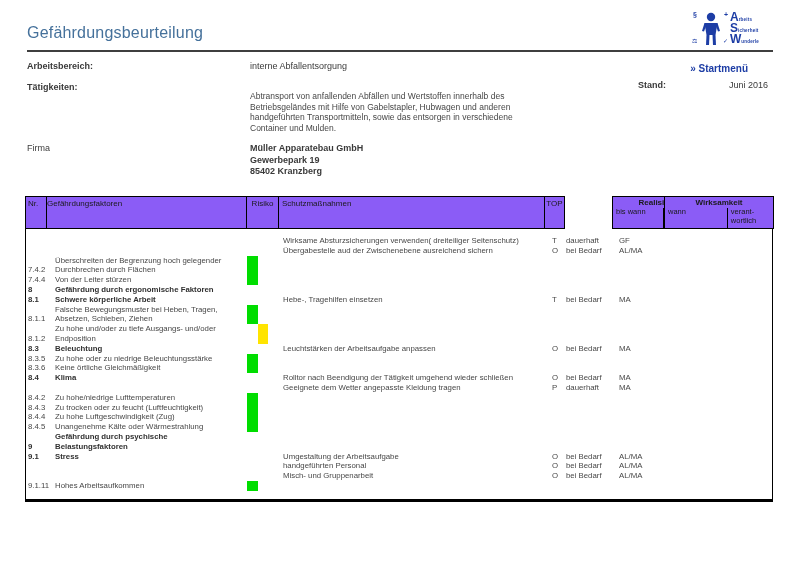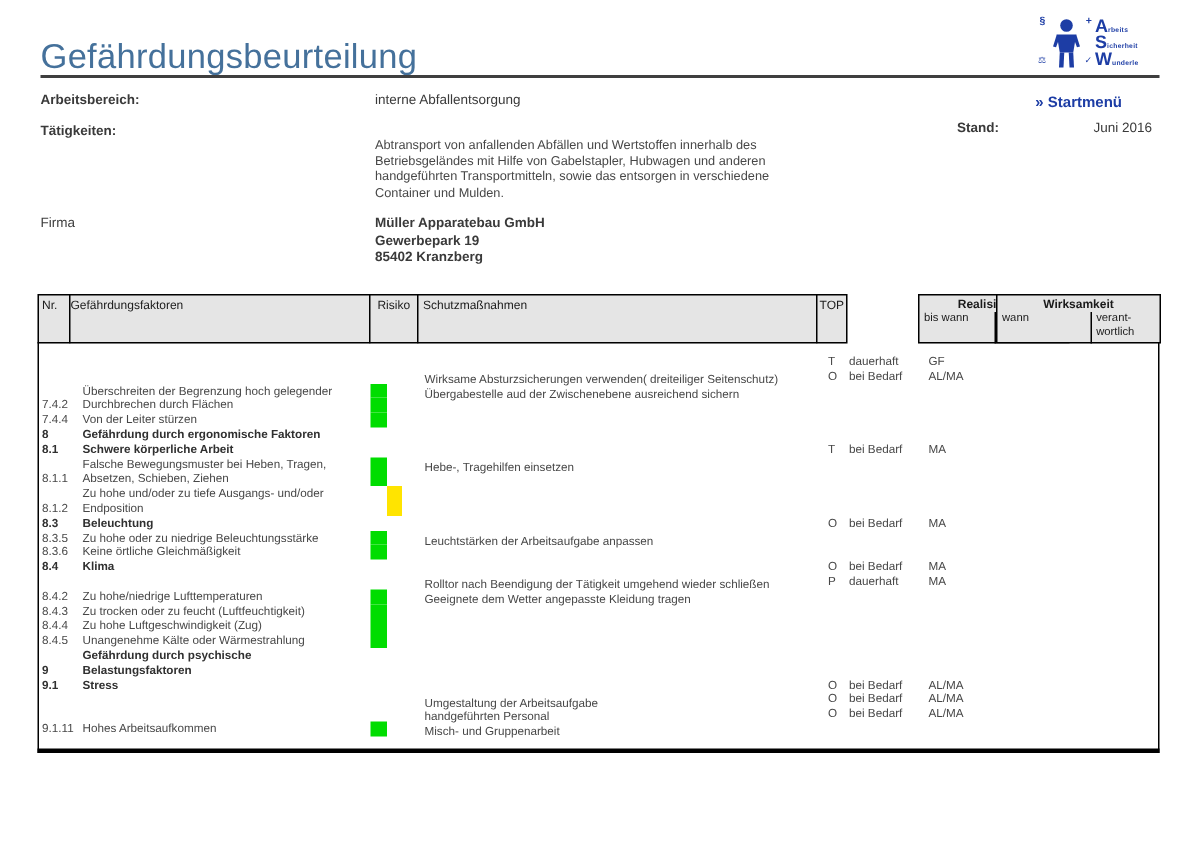--- a/index.html
+++ b/index.html
@@ -10,7 +10,7 @@
   .abs { position:absolute; }
 
   
-  #page-title { left:27px; top:24px; font-size:23px; letter-spacing:0.2px; color:#45719b; }
+  #page-title { left:27px; top:24px; font-size:16px; letter-spacing:0.2px; color:#45719b; }
   #title-rule { left:27px; top:50px; width:746px; height:2px; background:#3f3f3f; }
 
   .lbl  { font-size:9px; font-weight:bold; color:#3a3a3a; }

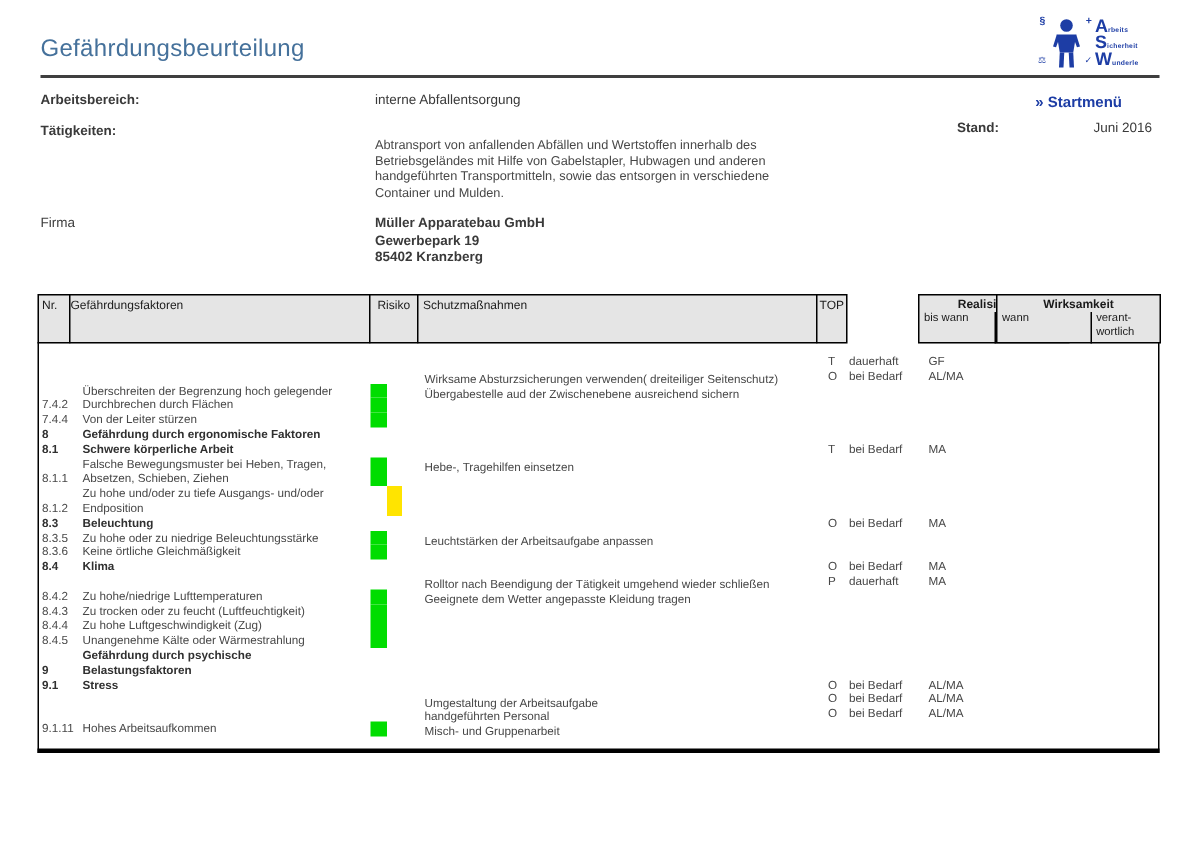--- a/index.html
+++ b/index.html
@@ -40,7 +40,7 @@
 
   
   .hbox { position:absolute; box-sizing:border-box; border:1px solid #000; top:196px; height:33px;
-          font-size:8px; color:#1a1a1a; background:#e5e5e5; }
+          font-size:8px; color:#1a1a1a; background:#8b5cf6; }
   #h-nr      { left:25px;  width:22px;  padding:2px 0 0 2px; }
   #h-gf      { left:46px;  width:201px; text-align:left; padding-top:2px; }
   #h-risiko  { left:246px; width:33px;  display:flex; flex-direction:row; }

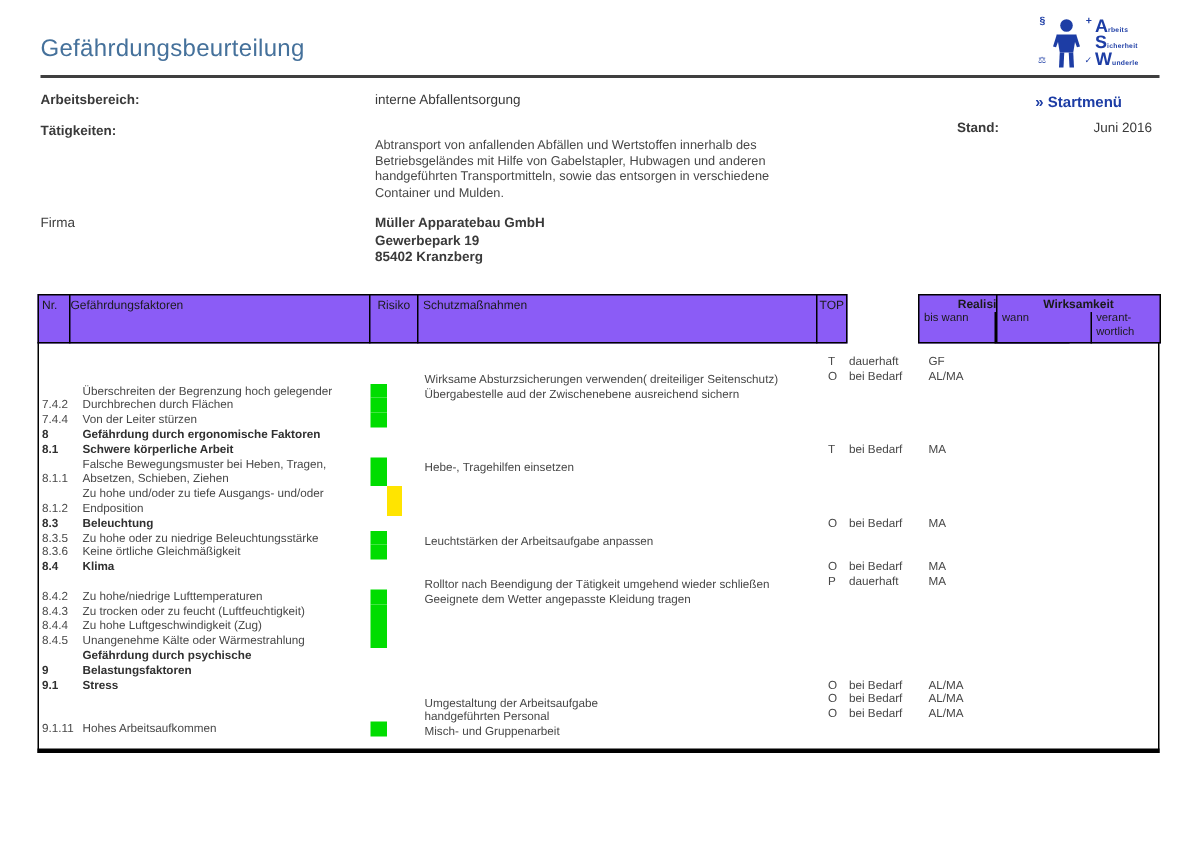--- a/index.html
+++ b/index.html
@@ -69,7 +69,7 @@
   .c-factor { left:29px; }
   .c-risk   { left:221px; width:10.5px; height:9.8px; }
   .c-risk.risk-yellow { left:231.5px; }
-  .c-m      { left:257px;margin-top:12px; }
+  .c-m      { left:257px; }
   .c-top    { left:526px; }
   .c-bis    { left:540px; }
   .c-ver    { left:593px; }

